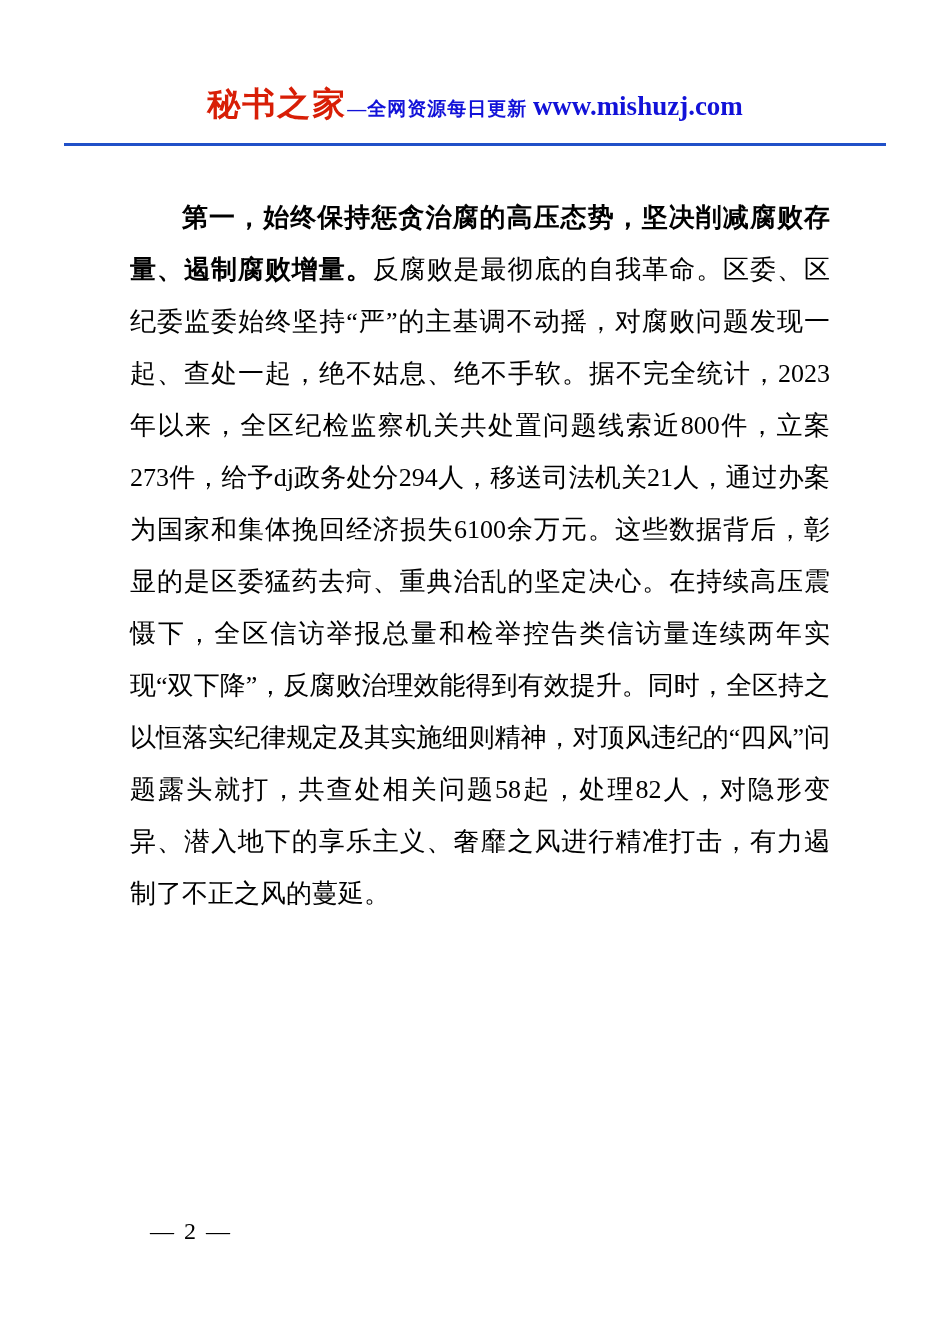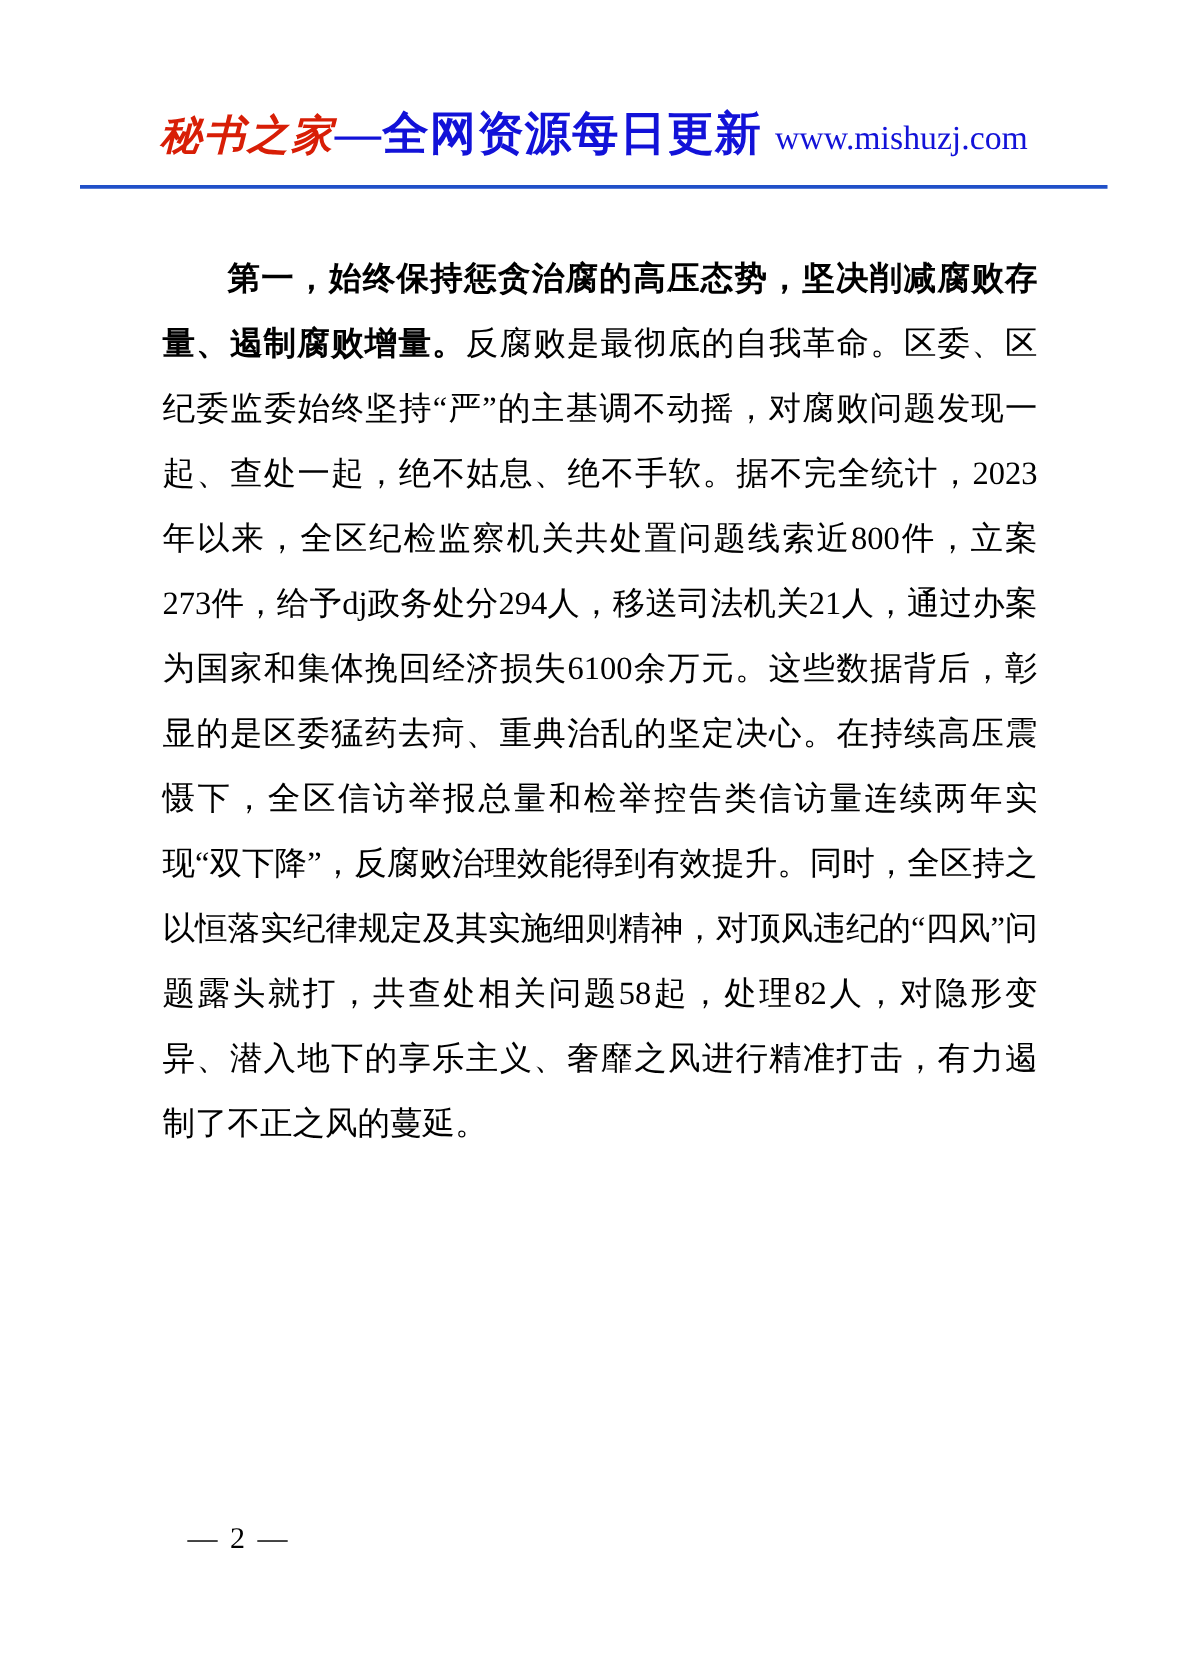--- a/index.html
+++ b/index.html
@@ -29,7 +29,6 @@
     color: var(--brand-red);
     font-size: 33px;
     font-weight: bold;
-    font-style: italic;
     letter-spacing: 2px;
   }
   .tagline {

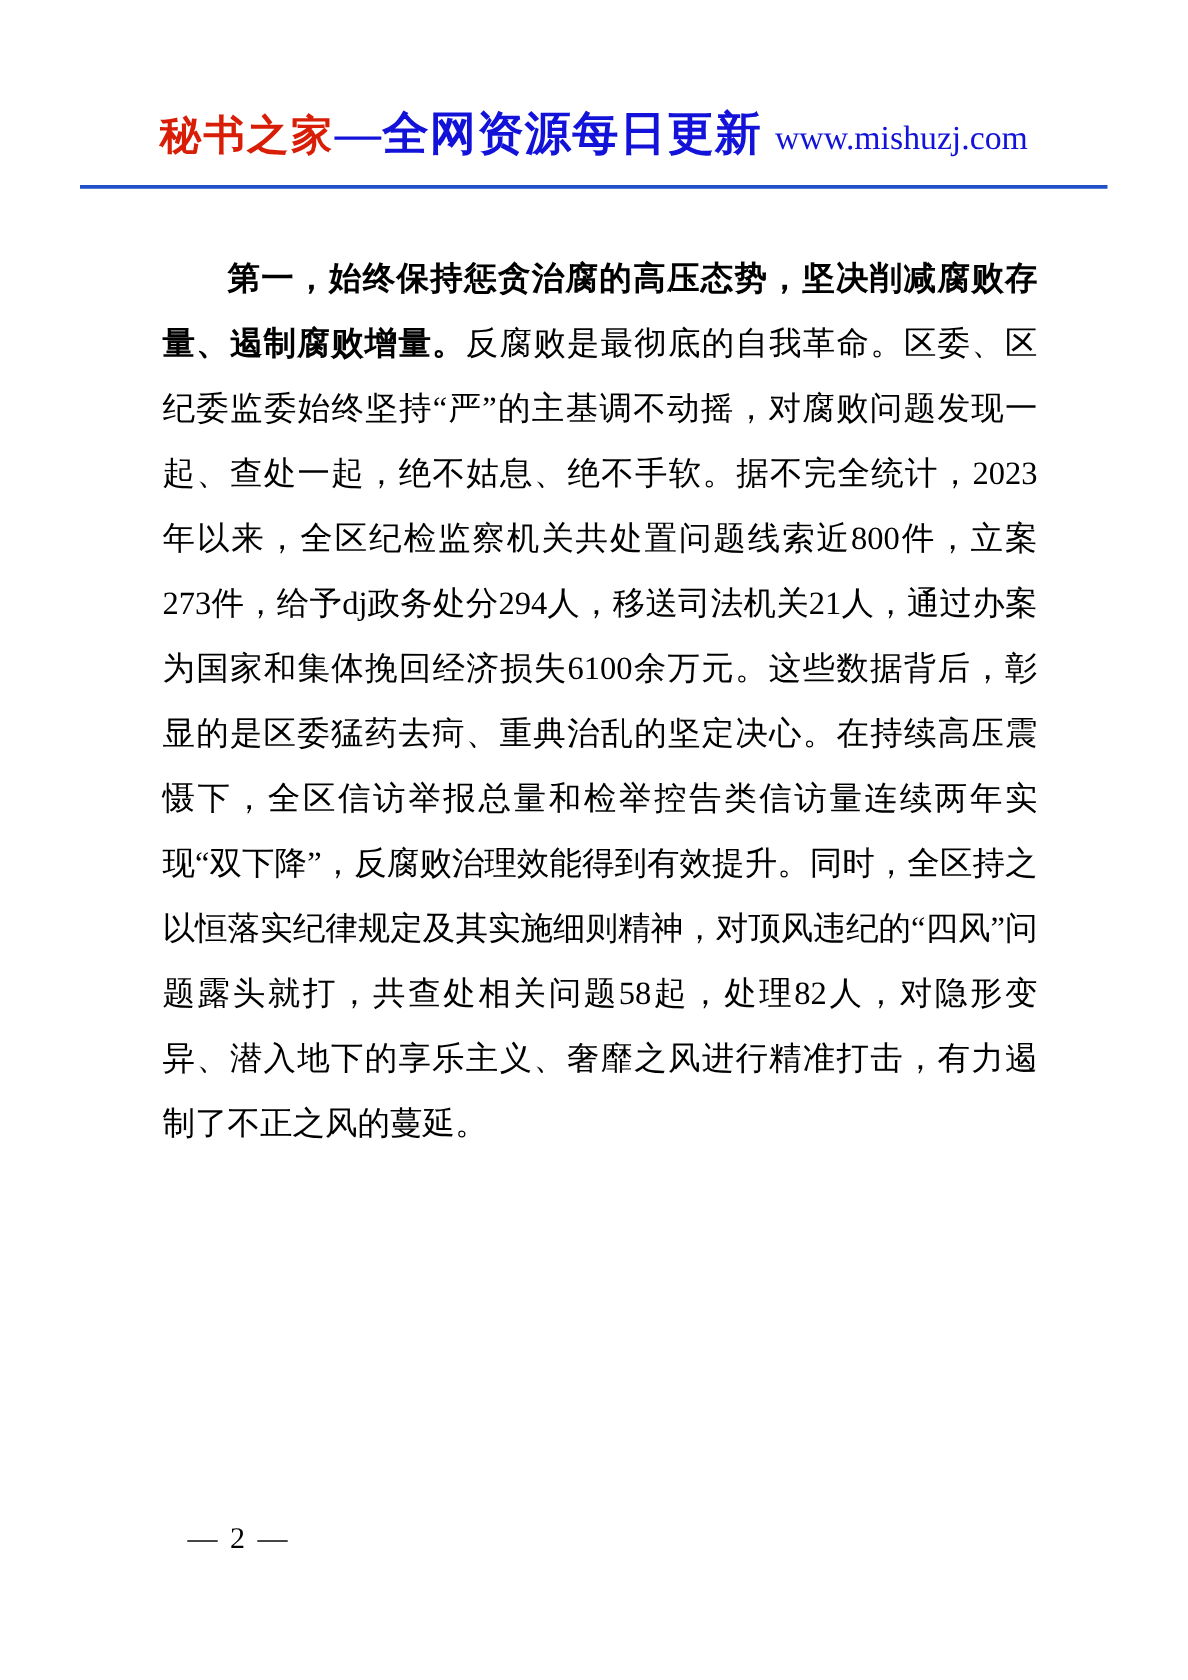--- a/index.html
+++ b/index.html
@@ -33,7 +33,7 @@
   }
   .tagline {
     color: var(--brand-blue);
-    font-size: 37px;
+    font-size: 19px;
     font-weight: bold;
     letter-spacing: 1px;
   }

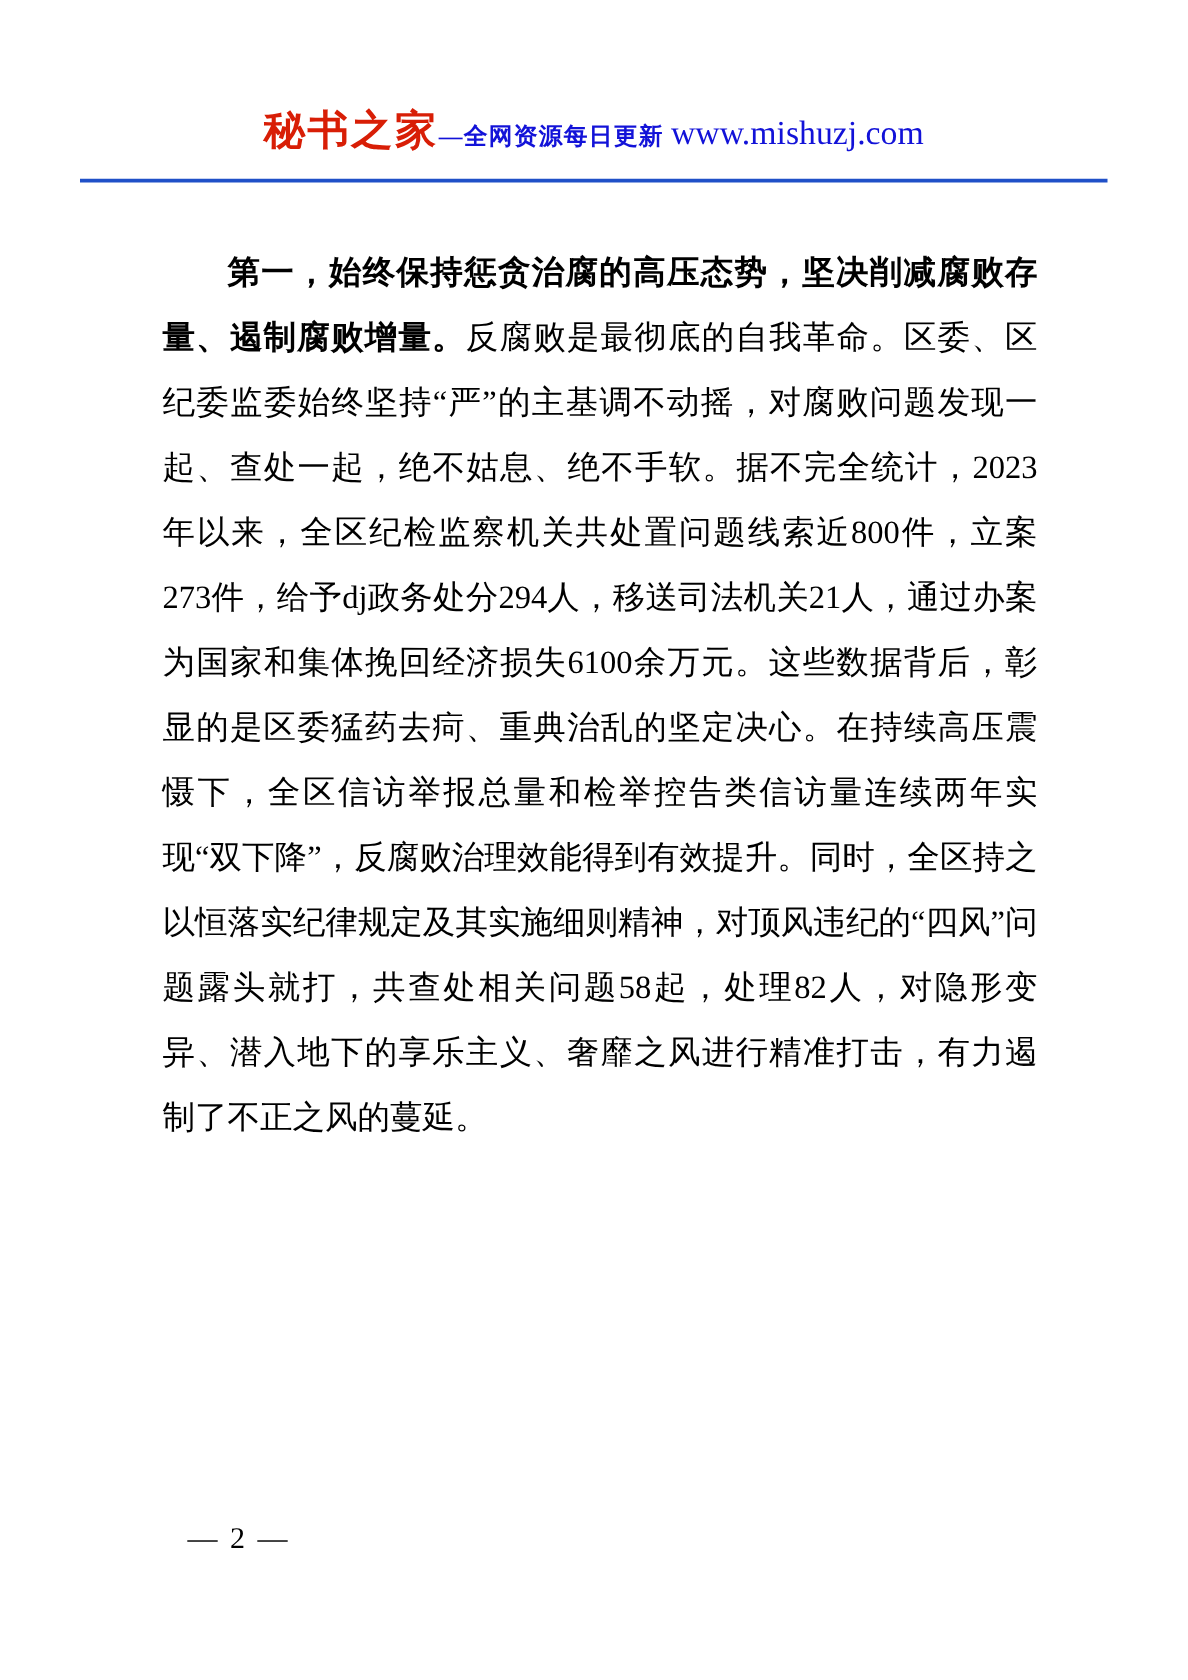--- a/index.html
+++ b/index.html
@@ -40,7 +40,7 @@
   .site-url {
     color: var(--brand-blue);
     font-size: 27px;
-    font-weight: normal;
+    font-weight: bold;
     text-decoration: none;
     text-align: right;
   }

